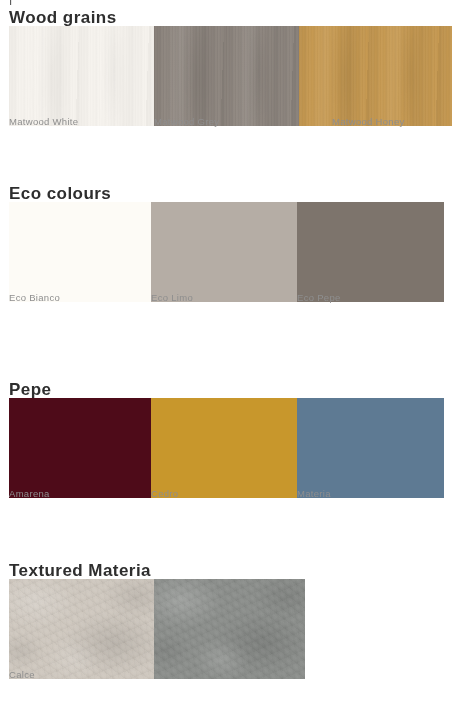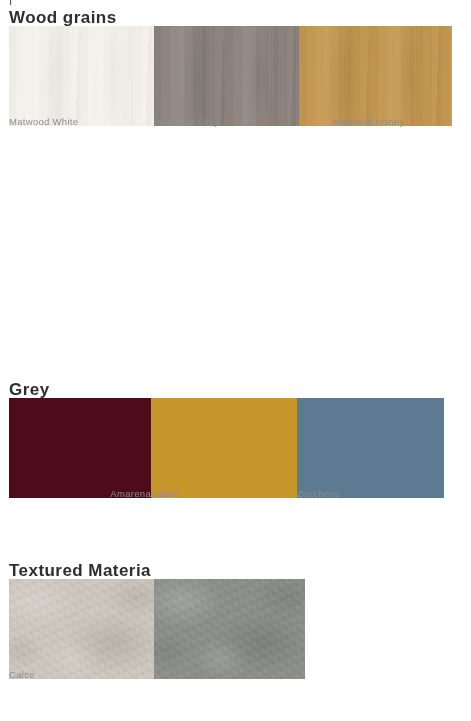--- a/index.html
+++ b/index.html
@@ -202,6 +202,21 @@
     </div>
   </div>
 
+  <div class="section" id="sec-1" style="top:184px; height:172px;">
+    <div class="section-title">Eco colours</div>
+
+    <div class="swatch-row">
+      <div class="swatch flat" style="width:142px; background:#FDFBF6;"></div>
+      <div class="swatch flat" style="width:146px; background:#B5ADA5;"></div>
+      <div class="swatch flat" style="width:147px; background:#7D746C;"></div>
+    </div>
+
+    <div class="labels-row">
+      <div class="swatch-label" style="width:142px;">Eco Bianco</div>
+      <div class="swatch-label" style="width:146px;">Eco Limo</div>
+      <div class="swatch-label" style="width:147px;">Eco Pepe</div>
+    </div>
+  </div>
 
   <div class="section" id="sec-2" style="top:380px; height:172px;">
     <div class="section-title">Grey</div>

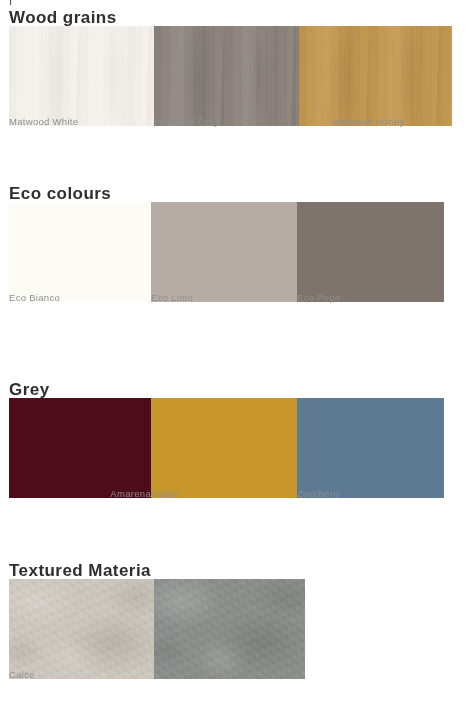--- a/index.html
+++ b/index.html
@@ -219,7 +219,7 @@
   </div>
 
   <div class="section" id="sec-2" style="top:380px; height:172px;">
-    <div class="section-title">Grey</div>
+    <div class="section-title">Pepe</div>
 
     <div class="swatch-row">
       <div class="swatch flat" style="width:142px; background:#4E0B19;"></div>

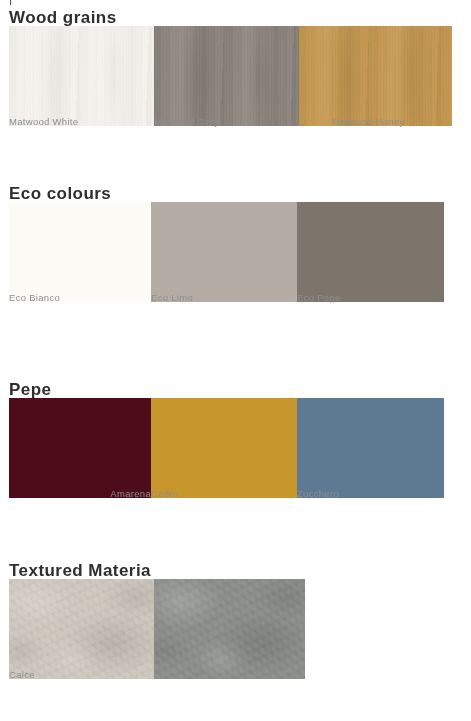--- a/index.html
+++ b/index.html
@@ -228,7 +228,7 @@
     </div>
 
     <div class="labels-row">
-      <div class="swatch-label" style="width:142px;text-align:right;">Amarena</div>
+      <div class="swatch-label" style="width:142px;">Amarena</div>
       <div class="swatch-label" style="width:146px;">Cedro</div>
       <div class="swatch-label" style="width:147px;">Zucchero</div>
     </div>

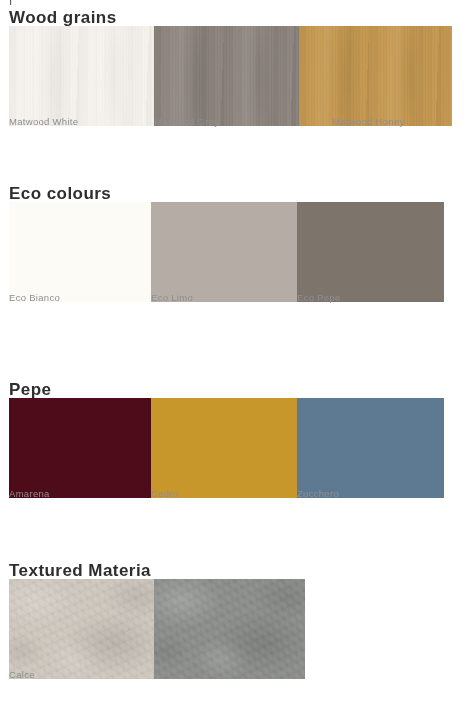--- a/index.html
+++ b/index.html
@@ -230,7 +230,7 @@
     <div class="labels-row">
       <div class="swatch-label" style="width:142px;">Amarena</div>
       <div class="swatch-label" style="width:146px;">Cedro</div>
-      <div class="swatch-label" style="width:147px;">Zucchero</div>
+      <div class="swatch-label" style="width:147px;">Materia</div>
     </div>
   </div>
 

